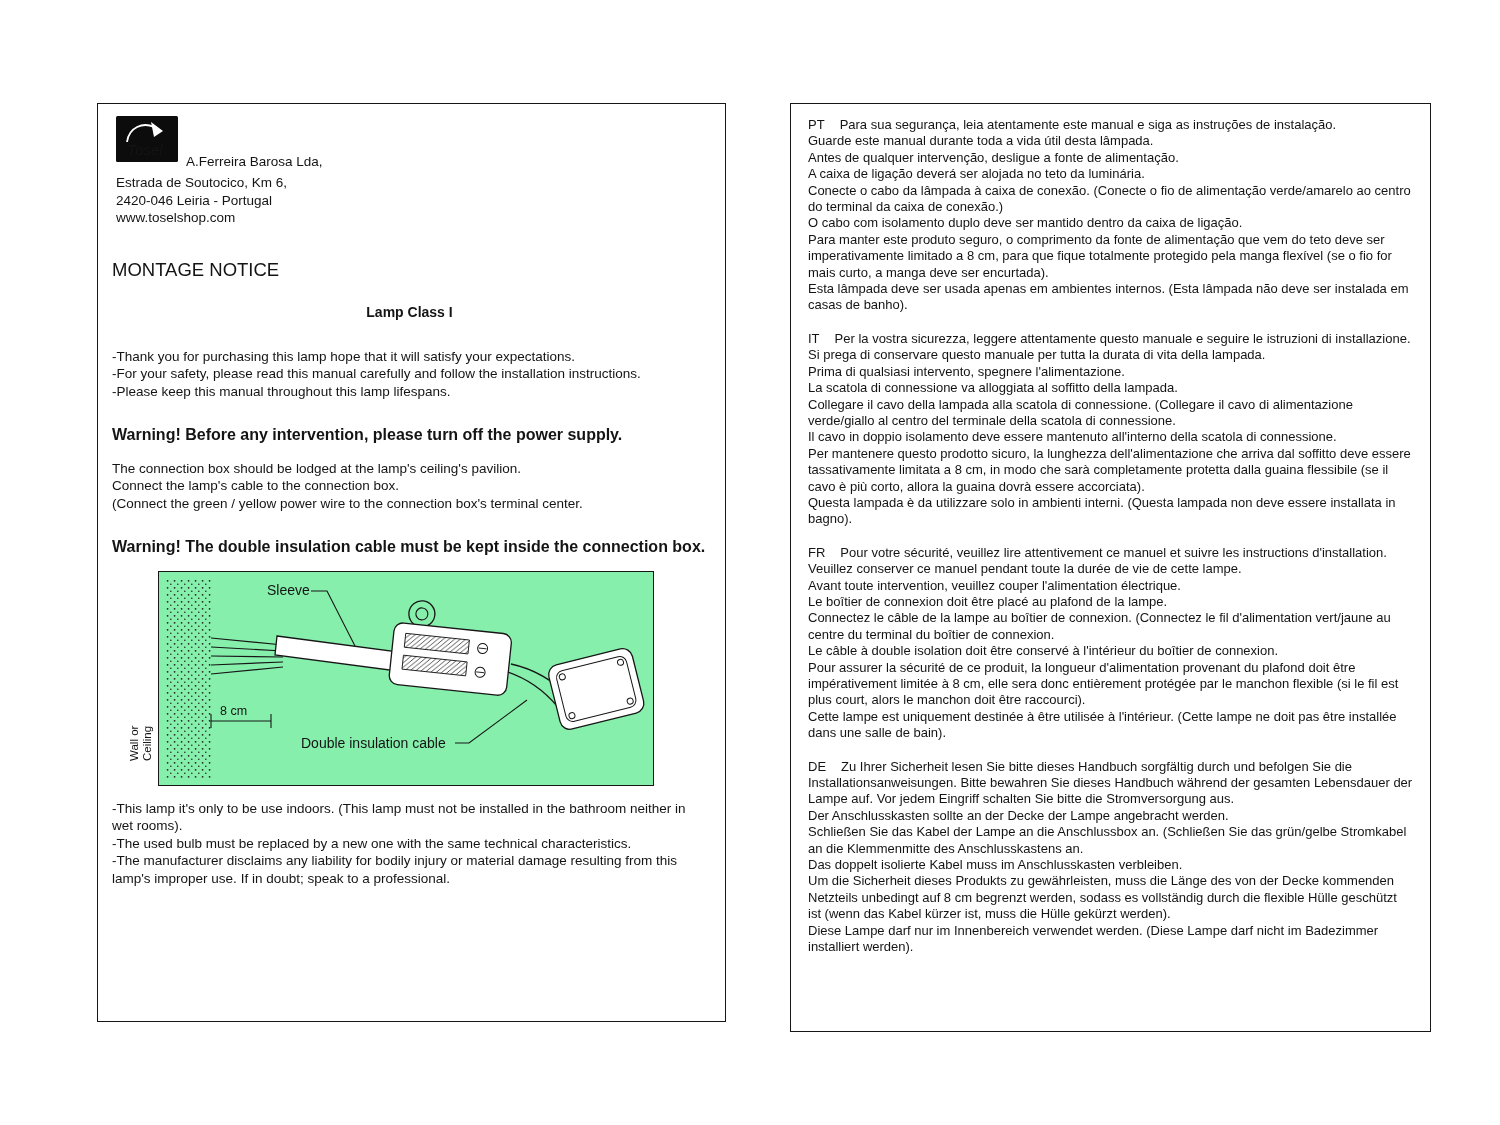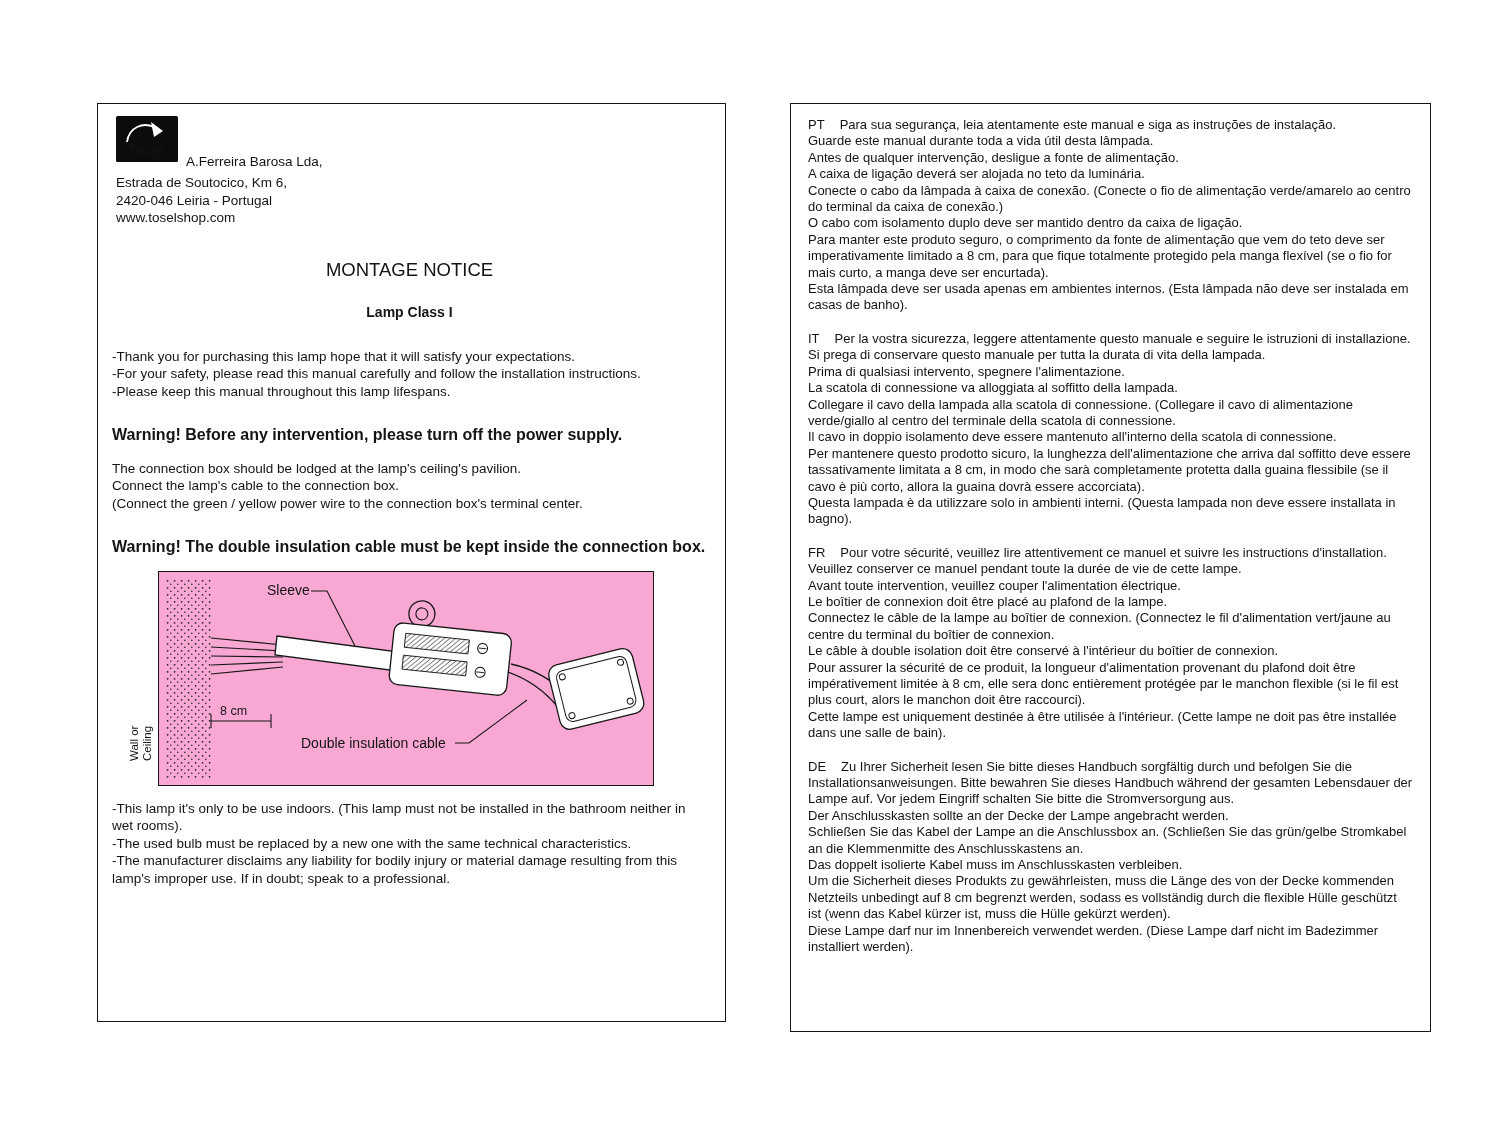--- a/index.html
+++ b/index.html
@@ -23,7 +23,7 @@
   .company { font-size:13.5px; padding-bottom:1px; }
   .address { margin-left:4px; margin-top:4px; font-size:13.5px; line-height:17px; }
 
-  .doc-title { text-align:center; font-size:18.5px; margin-top:32px; }
+  .doc-title { font-size:18.5px; margin-top:32px; }
   .doc-subtitle { text-align:center; font-size:14px; font-weight:bold; margin-top:23px; }
 
   .body-text { font-size:13.5px; line-height:17.5px; }

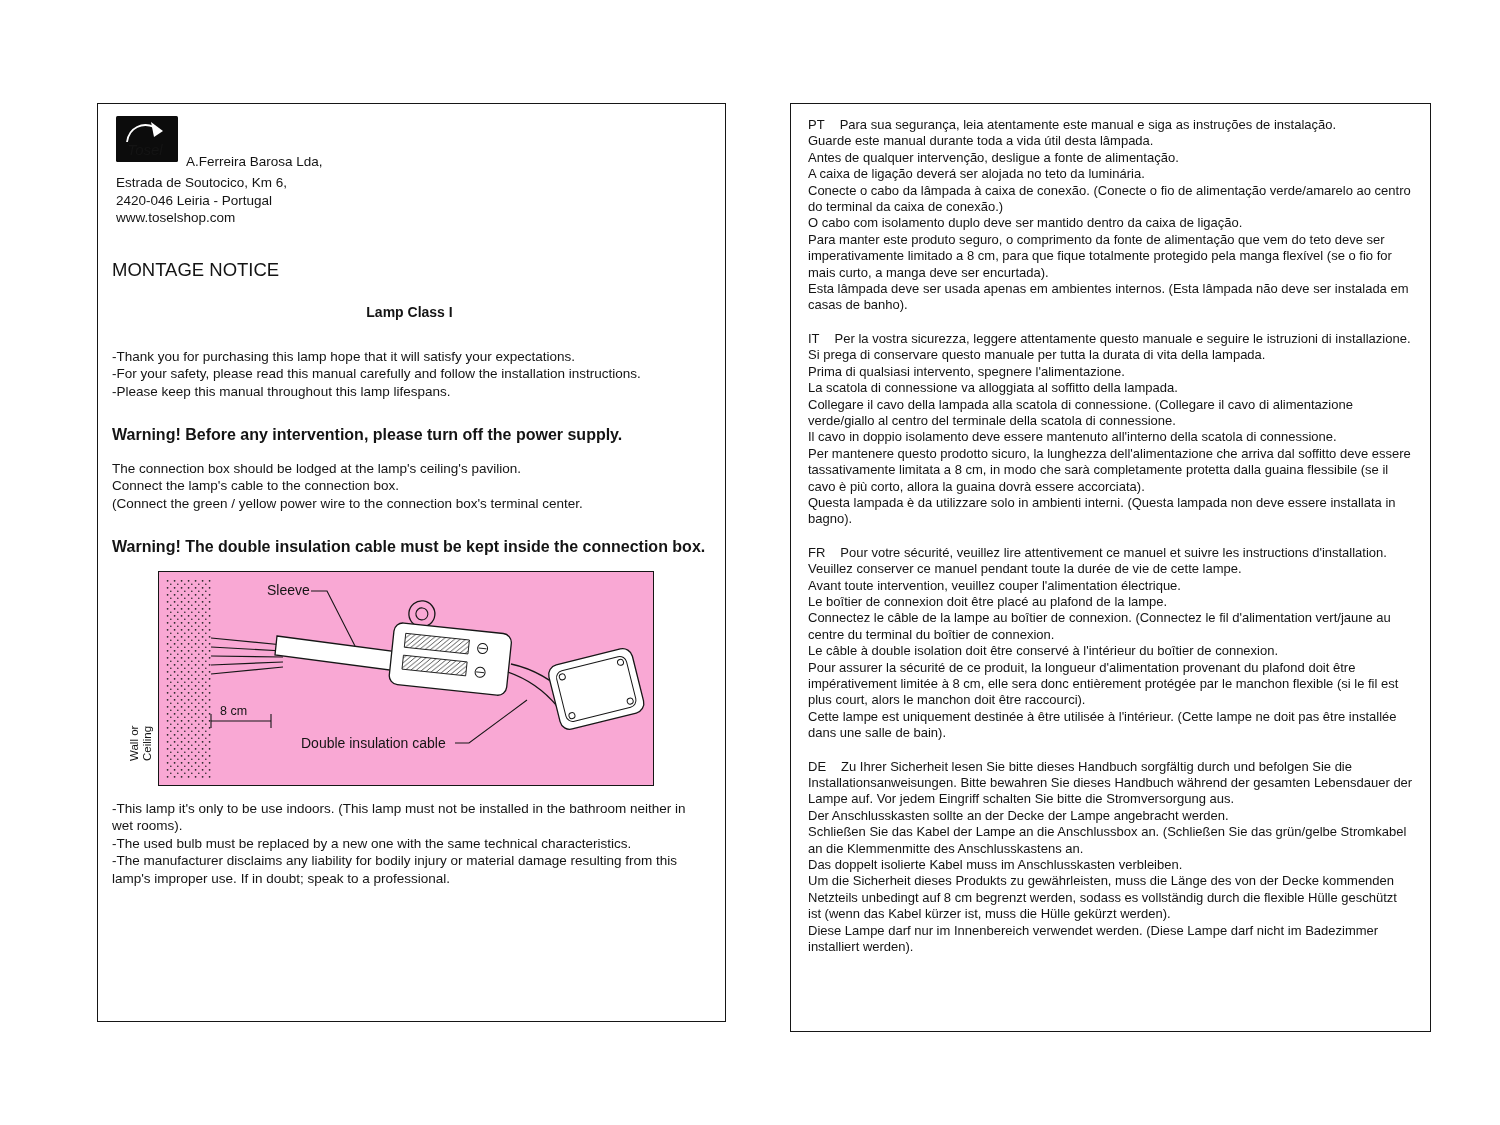--- a/index.html
+++ b/index.html
@@ -34,7 +34,7 @@
   .sleeve-text { margin-top:17px; }
 
   .diagram-wrap { position:relative; margin:15px 0 0 46px; width:497px; }
-  .diagram-box { border:1.5px solid #161616; width:494px; height:213px; background:#f9a8d4; }
+  .diagram-box { border:1.5px solid #161616; width:494px; height:213px; background:#86efac; }
   svg text { font-family:"Liberation Sans", sans-serif; fill:#141414; }
   .wall-label {
     position:absolute; left:-47px; bottom:42px; width:60px;

